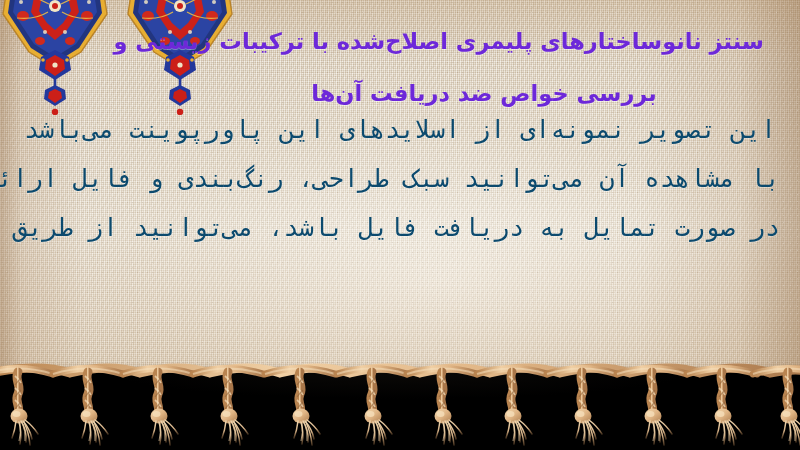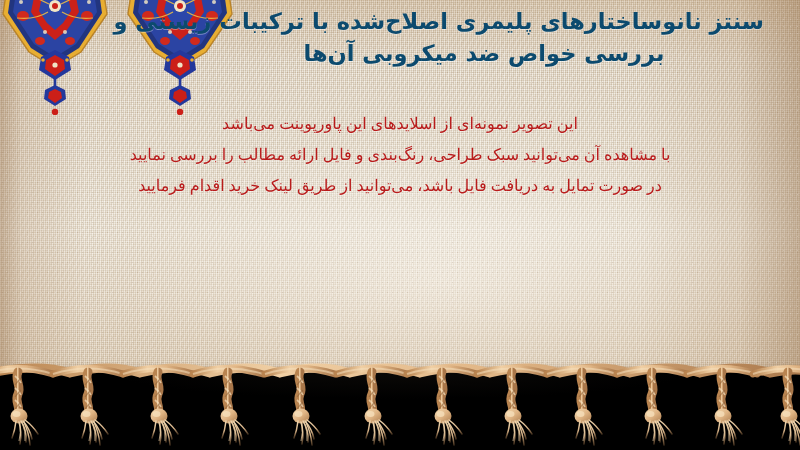--- a/index.html
+++ b/index.html
@@ -126,11 +126,12 @@
     font-family: "DejaVu Sans", sans-serif;
     font-size: 22.5px;
     font-weight: 700;
-    color: #0c4a6e;
+    color: #6d28d9;
     line-height: 1.42;
     letter-spacing: -0.2px;
     text-shadow: 0 1px 0 rgba(255,255,255,.35);
     white-space: nowrap;
+    margin-top: 20px;
   }
   .body-block {
     position: absolute;

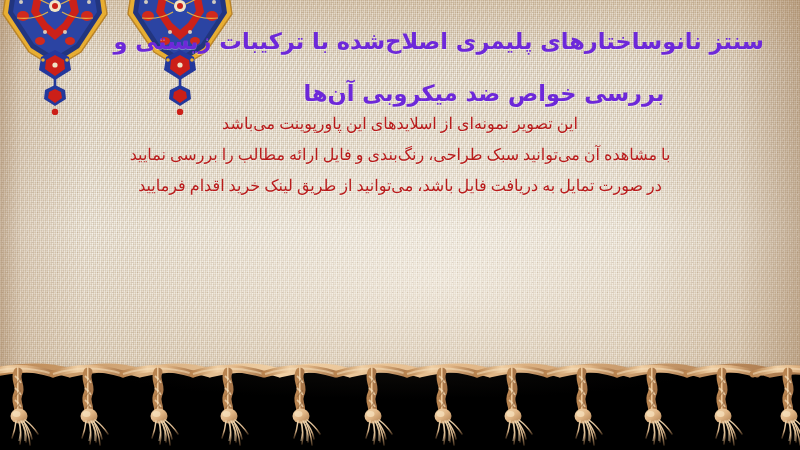--- a/index.html
+++ b/index.html
@@ -242,7 +242,7 @@
 
   <div class="title-block">
     <div class="title-line">سنتز نانوساختارهای پلیمری اصلاح‌شده با ترکیبات زیستی و</div>
-    <div class="title-line">بررسی خواص ضد میکروبی آن‌ها</div>
+    <div class="title-line">بررسی خواص ضد دریافت آن‌ها</div>
   </div>
 
   <div class="body-block">

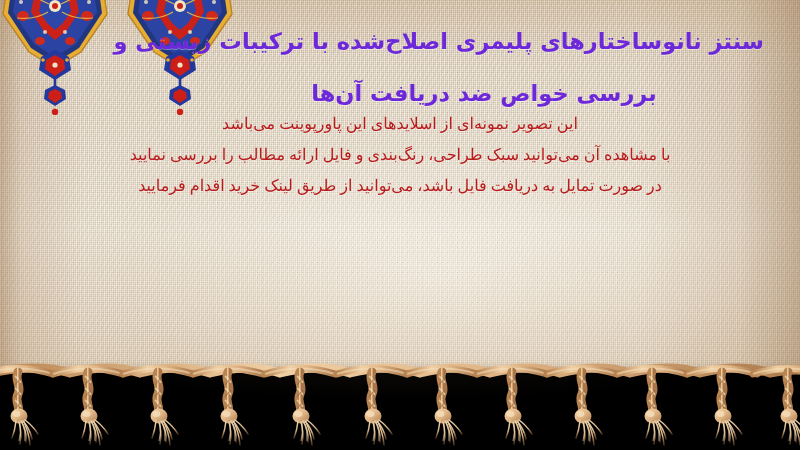--- a/index.html
+++ b/index.html
@@ -142,10 +142,10 @@
     direction: rtl;
   }
   .body-line {
-    font-family: Liberation Serif, serif;
-    font-size: 16px;
+    font-family: Liberation Mono, monospace;
+    font-size: 25px;
     font-weight: 400;
-    color: #b91c1c;
+    color: #0c4a6e;
     line-height: 1.95;
     letter-spacing: -0.1px;
     text-shadow: 0 1px 0 rgba(255,255,255,.30);

